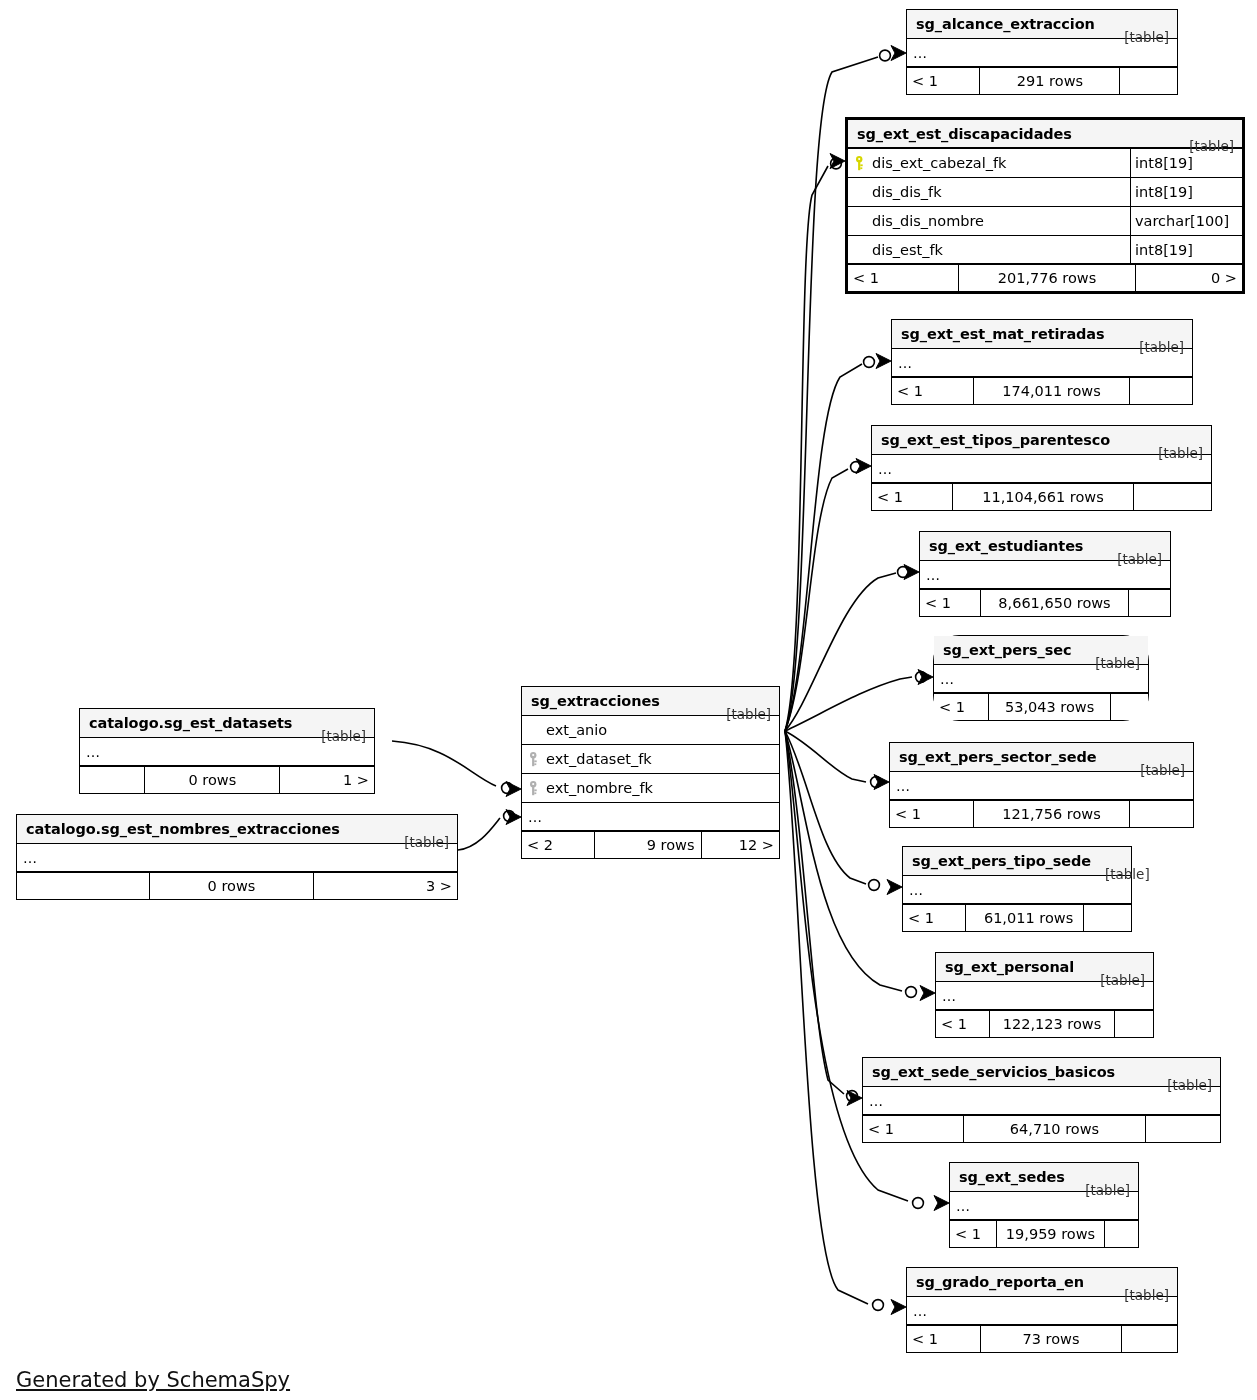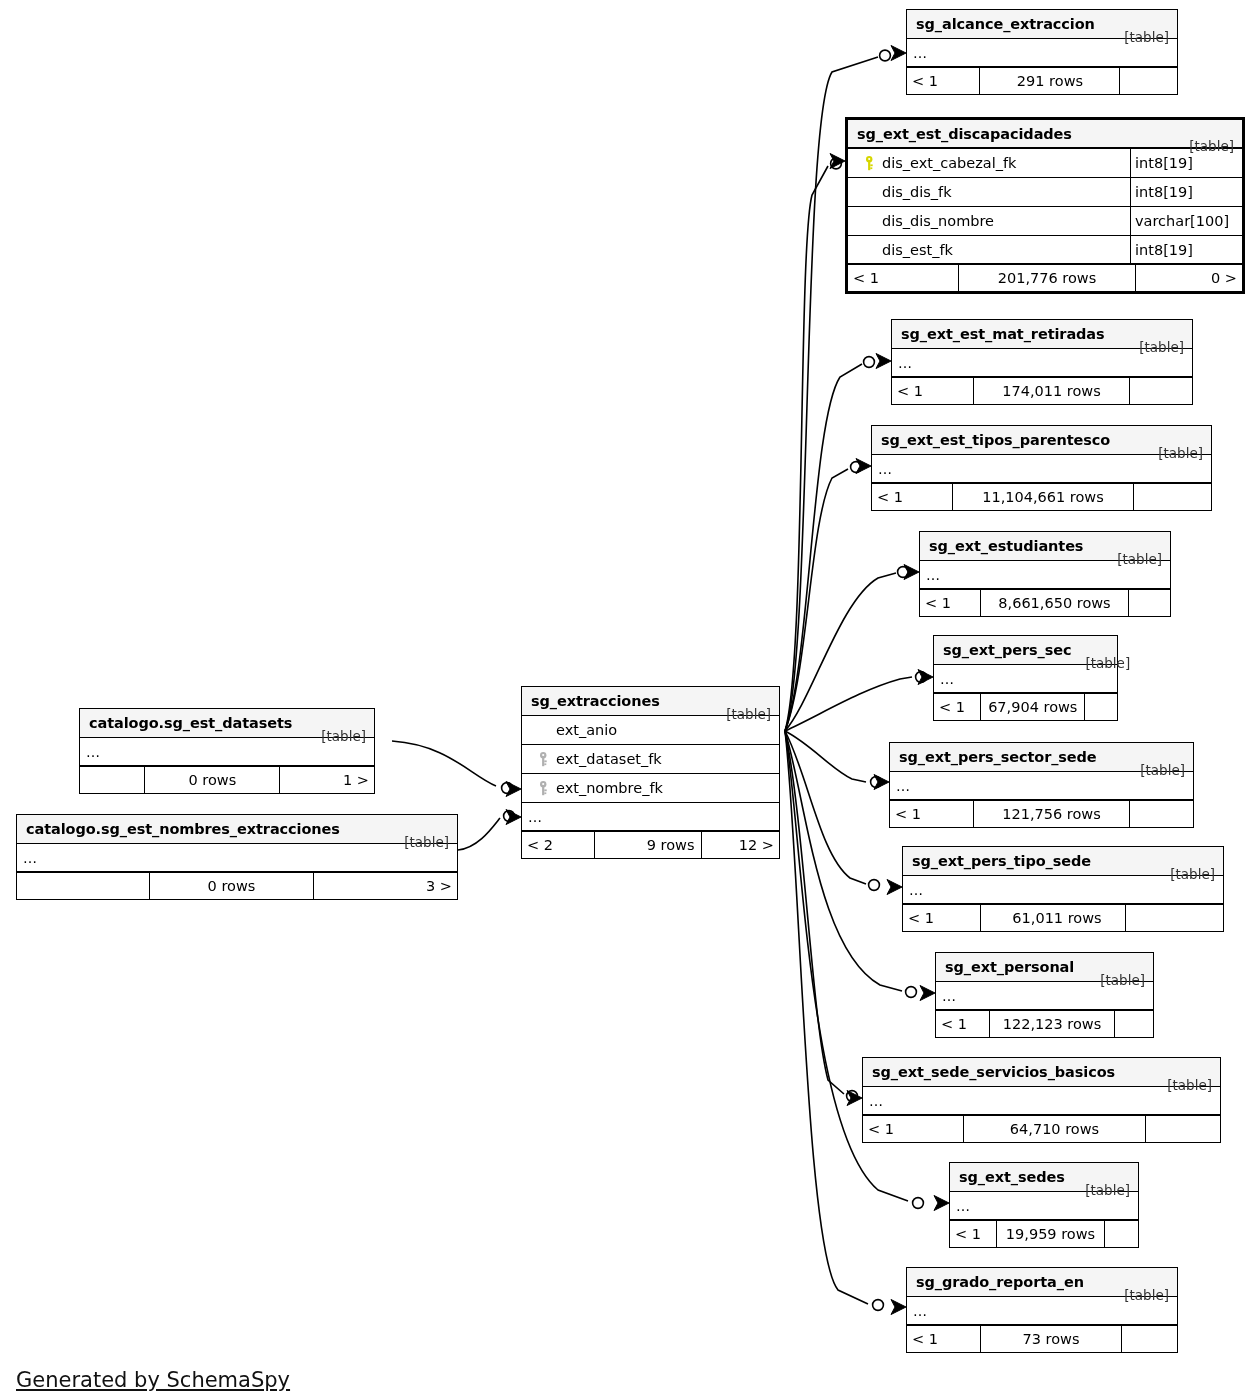--- a/index.html
+++ b/index.html
@@ -79,7 +79,7 @@
     flex: 1 1 auto;
     display: flex;
     align-items: center;
-    padding-left: 16px;
+    padding-left: 6px;
     white-space: nowrap;
     overflow: hidden;
   }

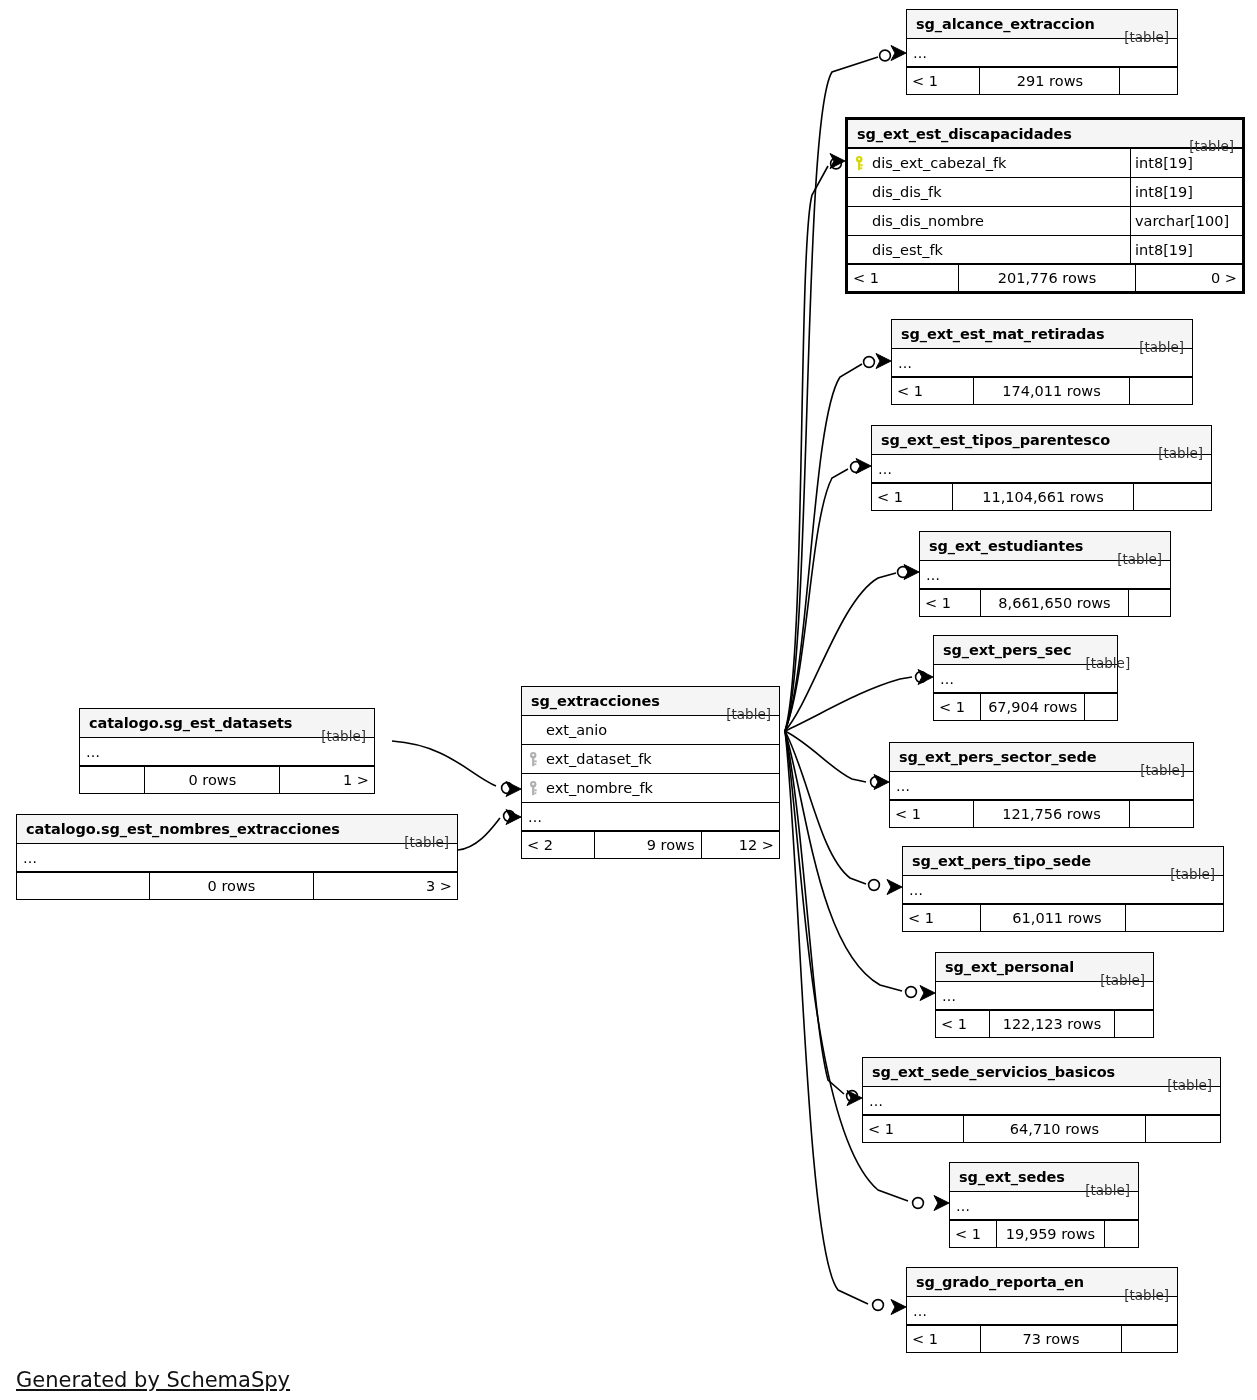--- a/index.html
+++ b/index.html
@@ -327,7 +327,7 @@
           <div class="foot-cell foot-right" style="width: 41px; flex: 1 1 auto;"></div>
         </div>
       </div>
-      <div class="tbl" style="left: 933px; top: 635px; width: 185px;">
+      <div class="tbl" style="left: 933px; top: 635px; width: 216px; border-radius: 26px;">
         <div class="tbl-title">
           <span class="tbl-name">sg_ext_pers_sec</span>
           <span class="tbl-tag">[table]</span>

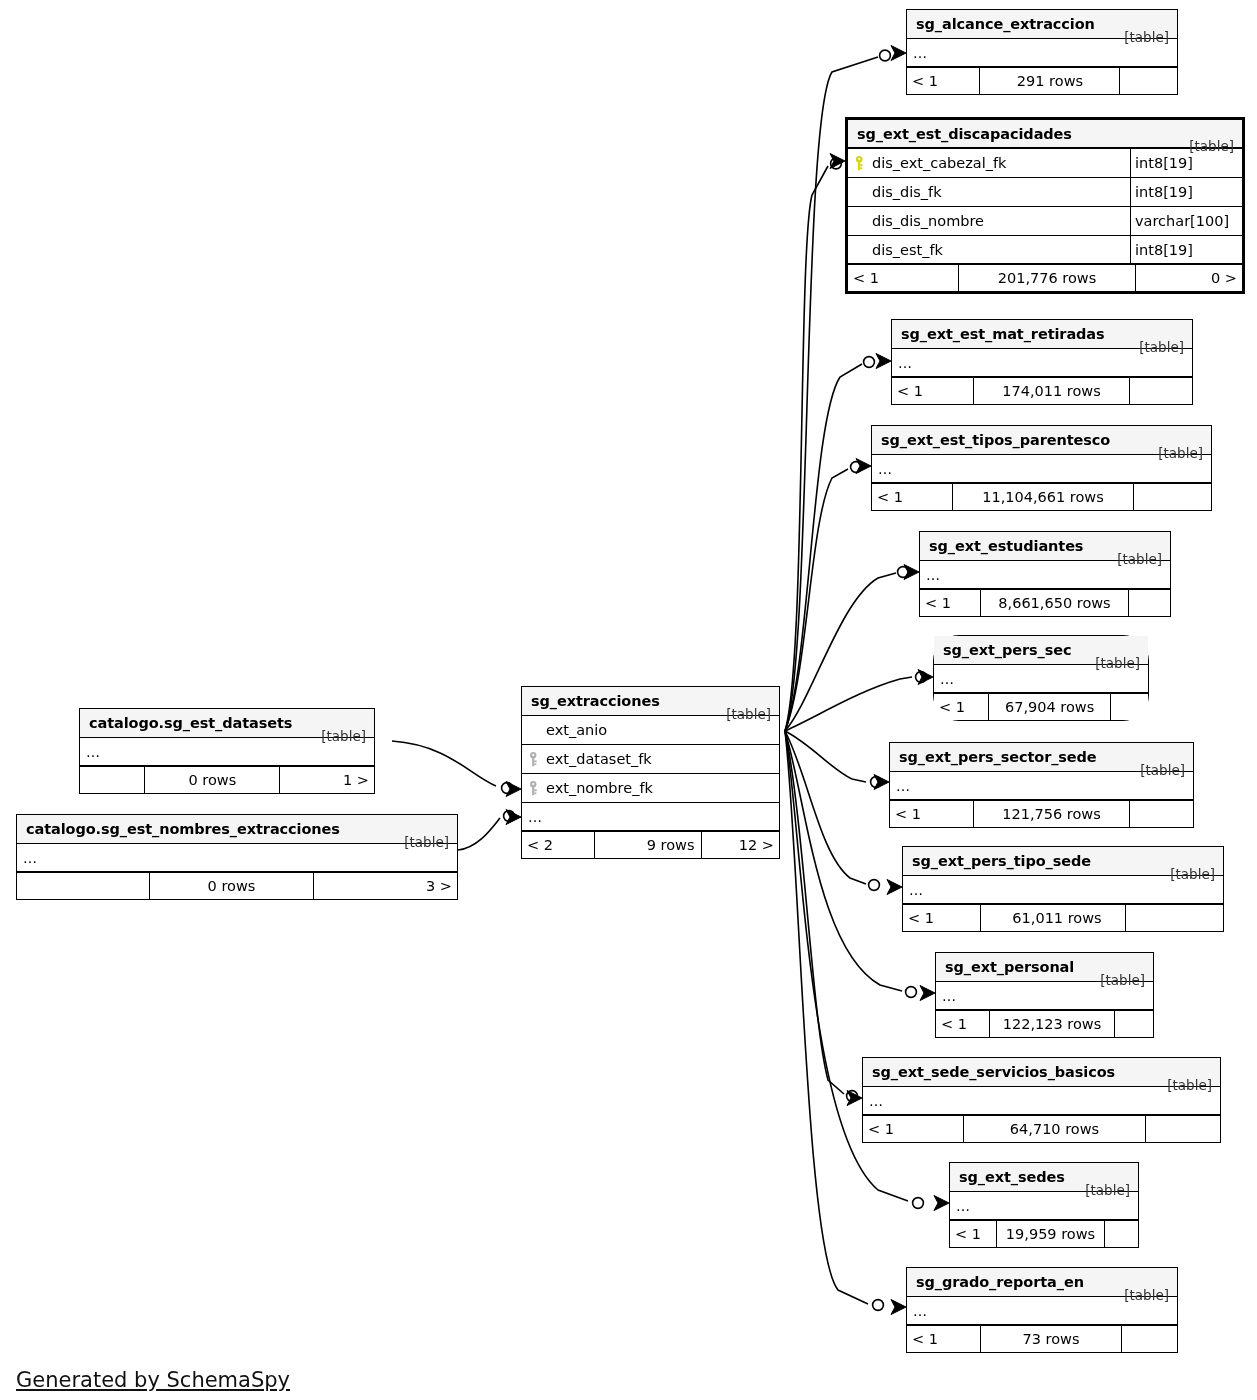--- a/index.html
+++ b/index.html
@@ -335,7 +335,7 @@
         <div class="ellipsis-row thick">…</div>
         <div class="foot">
           <div class="foot-cell foot-left" style="width: 56px;">&lt; 1</div>
-          <div class="foot-cell foot-mid" style="width: 129px;">67,904 rows</div>
+          <div class="foot-cell foot-mid" style="width: 129px;">53,043 rows</div>
           <div class="foot-cell foot-right" style="width: 38px; flex: 1 1 auto;"></div>
         </div>
       </div>

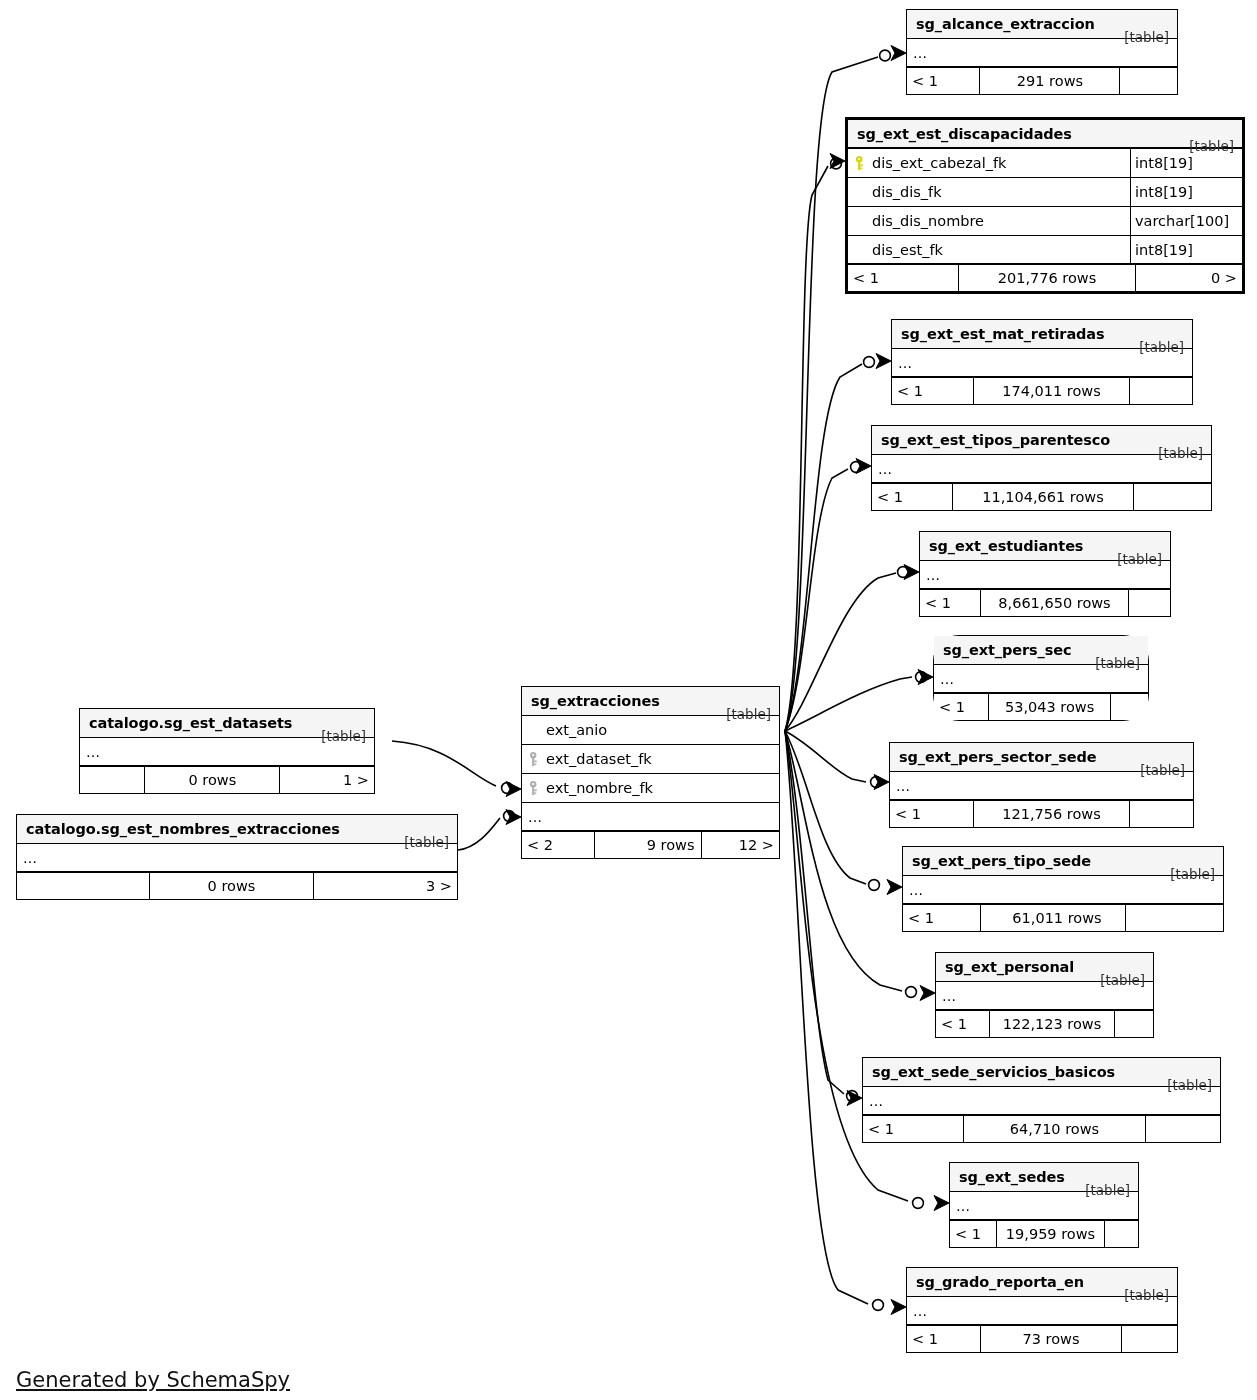--- a/index.html
+++ b/index.html
@@ -351,7 +351,7 @@
           <div class="foot-cell foot-right" style="width: 63px; flex: 1 1 auto;"></div>
         </div>
       </div>
-      <div class="tbl" style="left: 902px; top: 846px; width: 322px;">
+      <div class="tbl" style="left: 902px; top: 846px; width: 230px;">
         <div class="tbl-title">
           <span class="tbl-name">sg_ext_pers_tipo_sede</span>
           <span class="tbl-tag">[table]</span>

